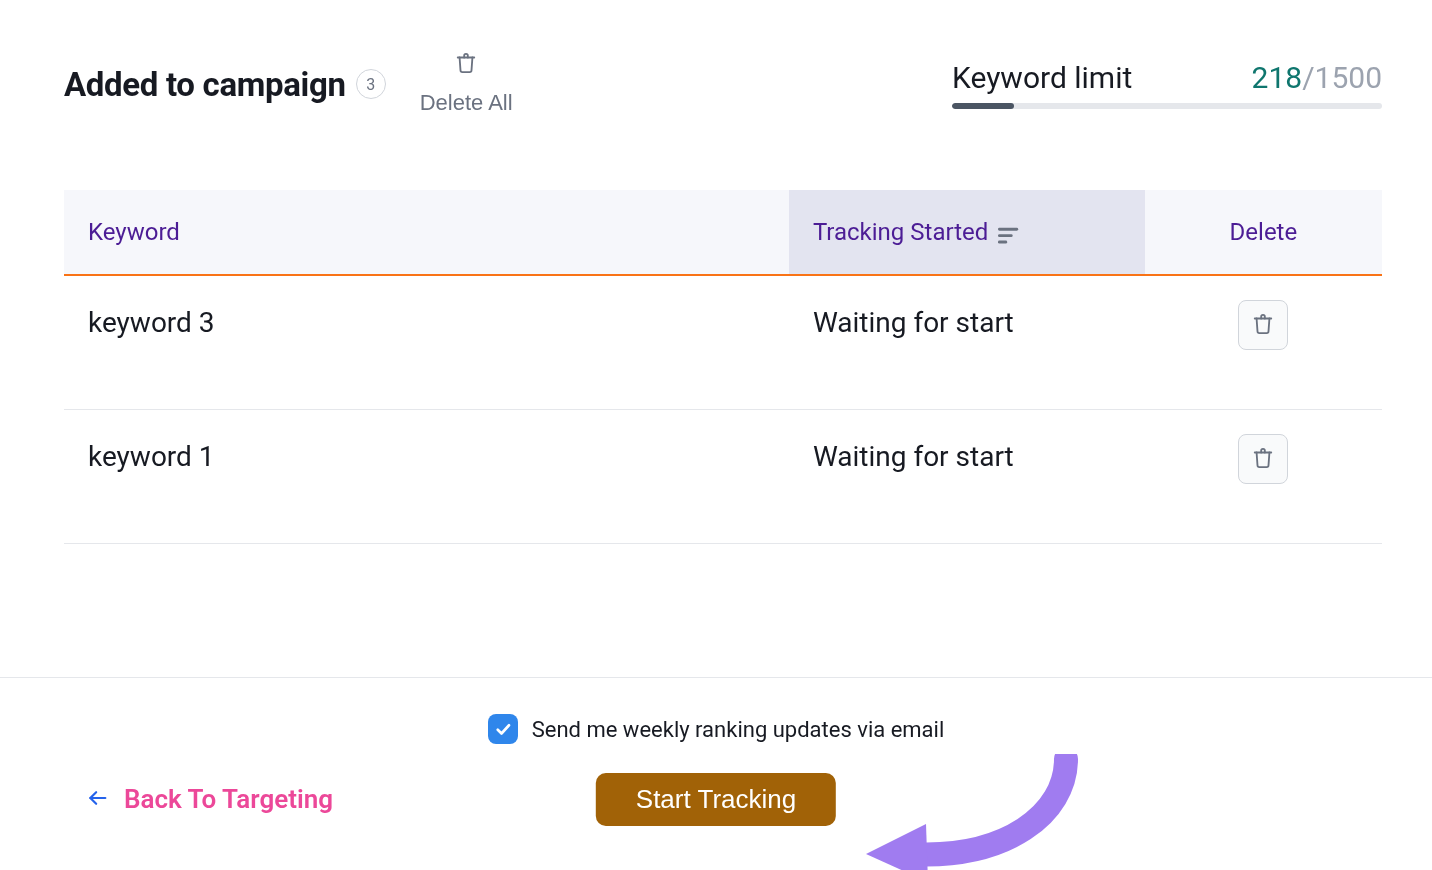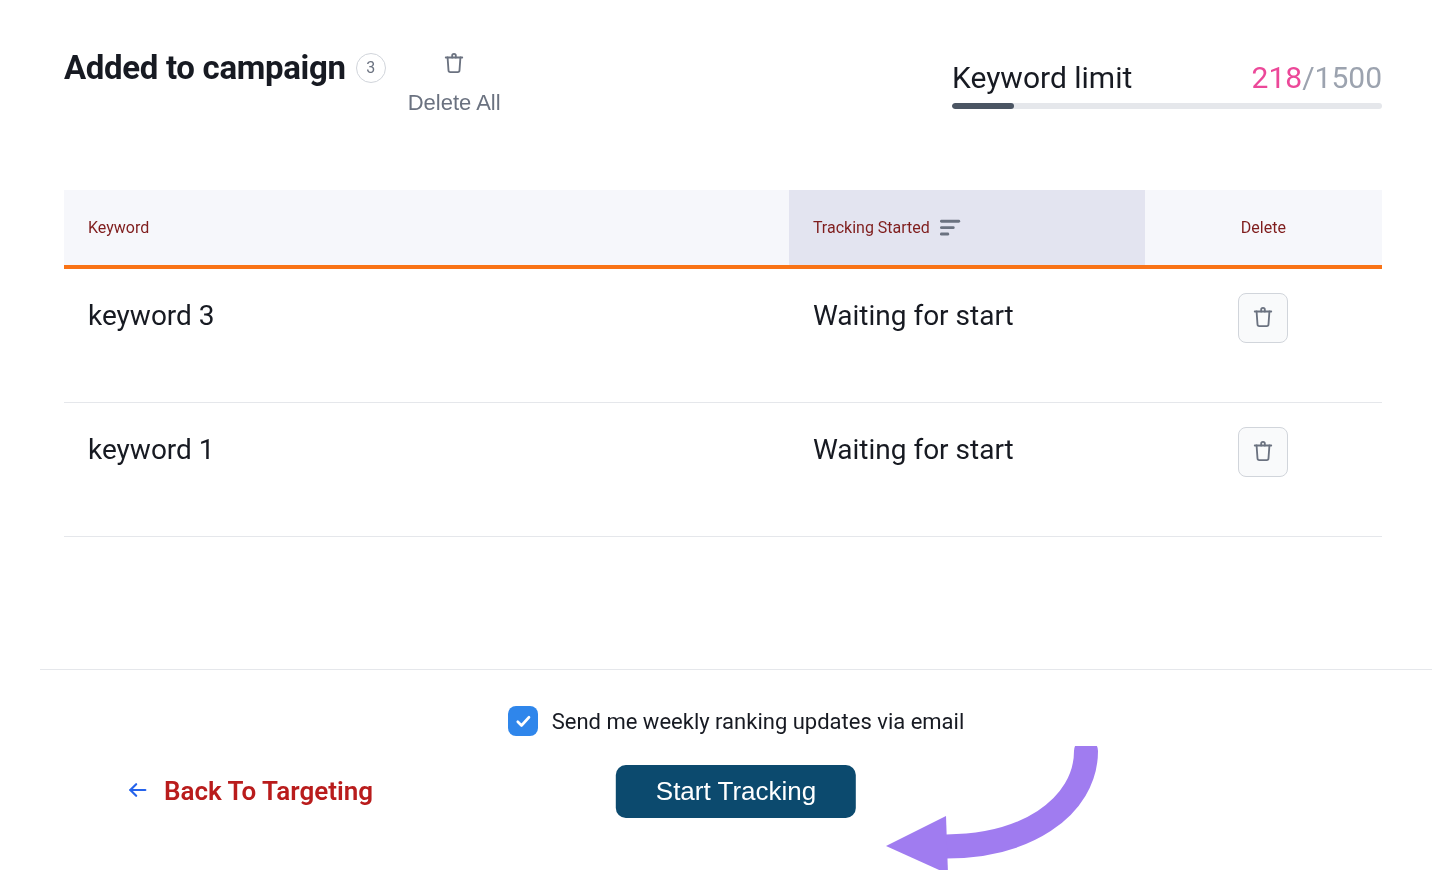--- a/index.html
+++ b/index.html
@@ -13,7 +13,7 @@
   }
   .container { padding: 48px 50px 0 64px; }
   .header-row { display: flex; align-items: center; justify-content: space-between; margin-bottom: 70px; }
-  .header-left { display: flex; align-items: flex-start; gap: 20px; }
+  .header-left { display: flex; align-items: center; gap: 32px; }
   .title-block { display: flex; align-items: center; gap: 10px; }
   .page-title { font-size: 33px; font-weight: 700; color: #171a22; letter-spacing: -0.01em;}
   .count-badge {

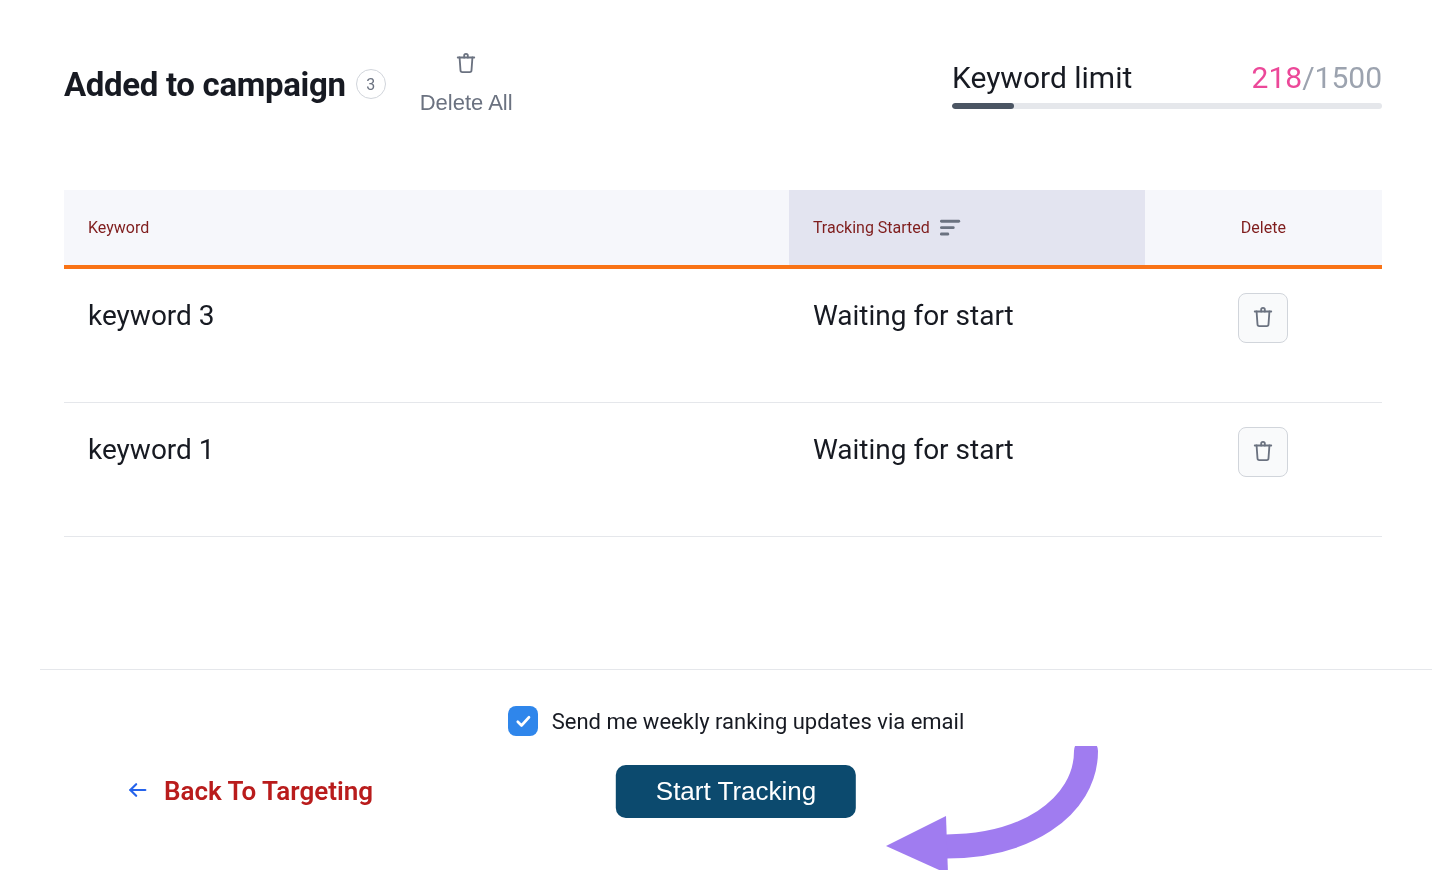--- a/index.html
+++ b/index.html
@@ -30,7 +30,7 @@
   .header-right { display: flex; flex-direction: column; align-items: stretch; gap: 8px; min-width: 430px; }
   .limit-row { display: flex; justify-content: space-between; align-items: baseline; font-size: 30px; }
   .limit-label { color: #171a22; }
-  .limit-value .used { color: #ec4899; }
+  .limit-value .used { color: #0f766e; }
   .limit-value .sep, .limit-value .total { color: #9ca3af; }
   .limit-bar { position: relative; height: 6px; background: #e5e7eb; border-radius: 3px; overflow: hidden; }
   .limit-bar-fill { position: absolute; left: 0; top: 0; bottom: 0; background: #4b5563; border-radius: 3px; }

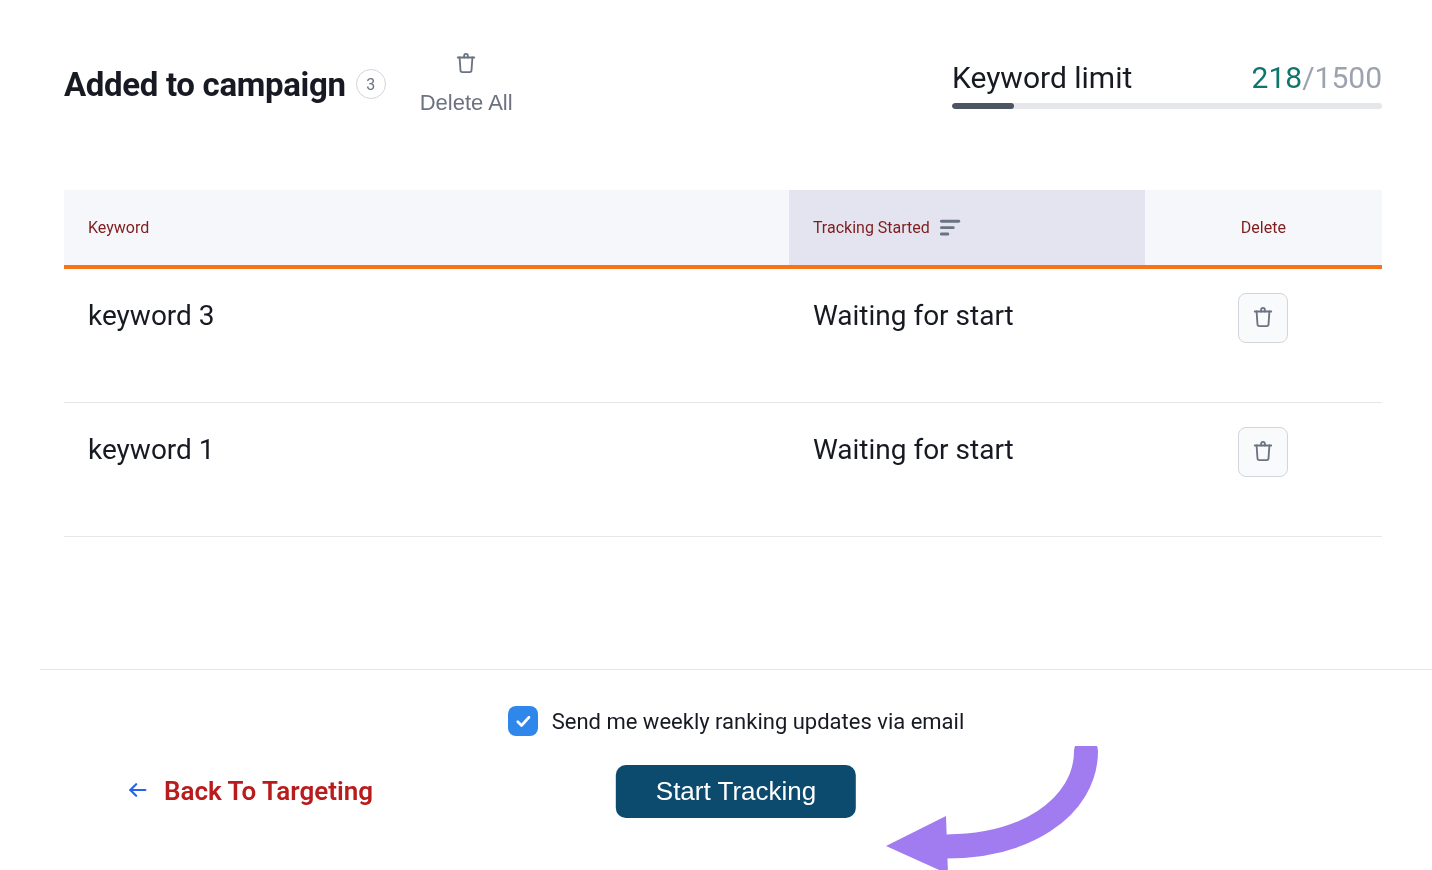--- a/index.html
+++ b/index.html
@@ -37,8 +37,8 @@
   .table { width: 100%; border-collapse: collapse; }
   .thead-row { background: #f6f7fb; }
   .th {
-    text-align: left; padding: 28px 24px; font-size: 16px; font-weight: 400; color: #7f1d1d;
-    border-bottom: 4px solid #f97316;
+    text-align: left; padding: 28px 24px; font-size: 24px; font-weight: 400; color: #4c1d95;
+    border-bottom: 2px solid #f97316;
   }
   .th-keyword { width: 55%; }
   .th-tracking { width: 27%; background: #e3e4f0; }

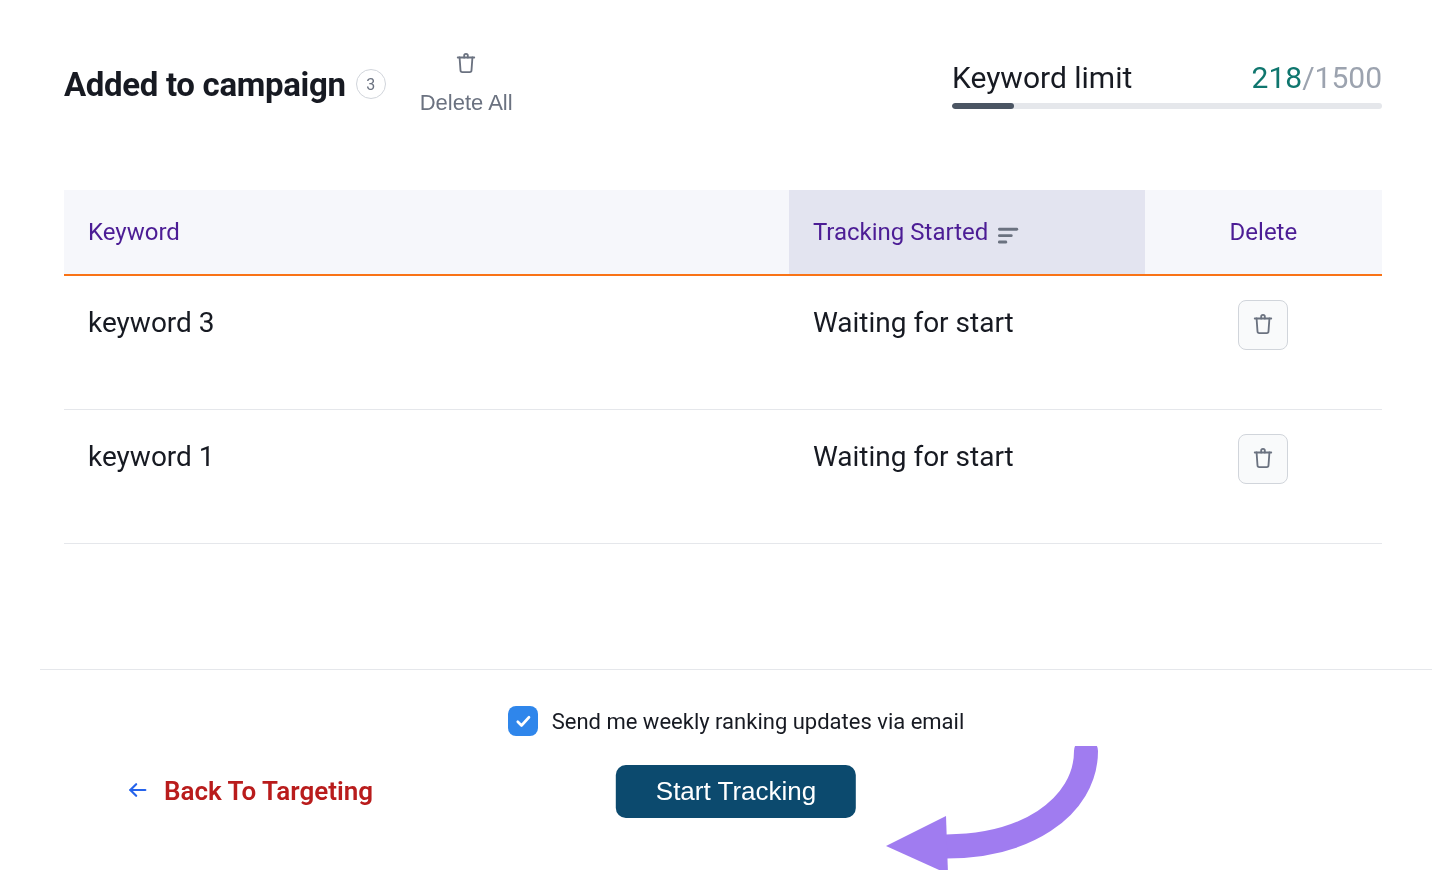--- a/index.html
+++ b/index.html
@@ -54,11 +54,10 @@
   }
   .trash-btn svg { width:22px; height:22px; stroke:#6b7280; }
   .footer-area {
-    position: absolute; left:0; right:0; bottom:16px;
+    position: absolute; left:0; right:0; bottom:8px;
     border-top: 1px solid #e5e7eb;
     background:#fff;
     padding: 36px 50px 48px 50px;
-    margin-left: 40px;
   }
   .footer-center-row { display:flex; justify-content:center; align-items:center; gap:14px; }
   .checkbox-box {

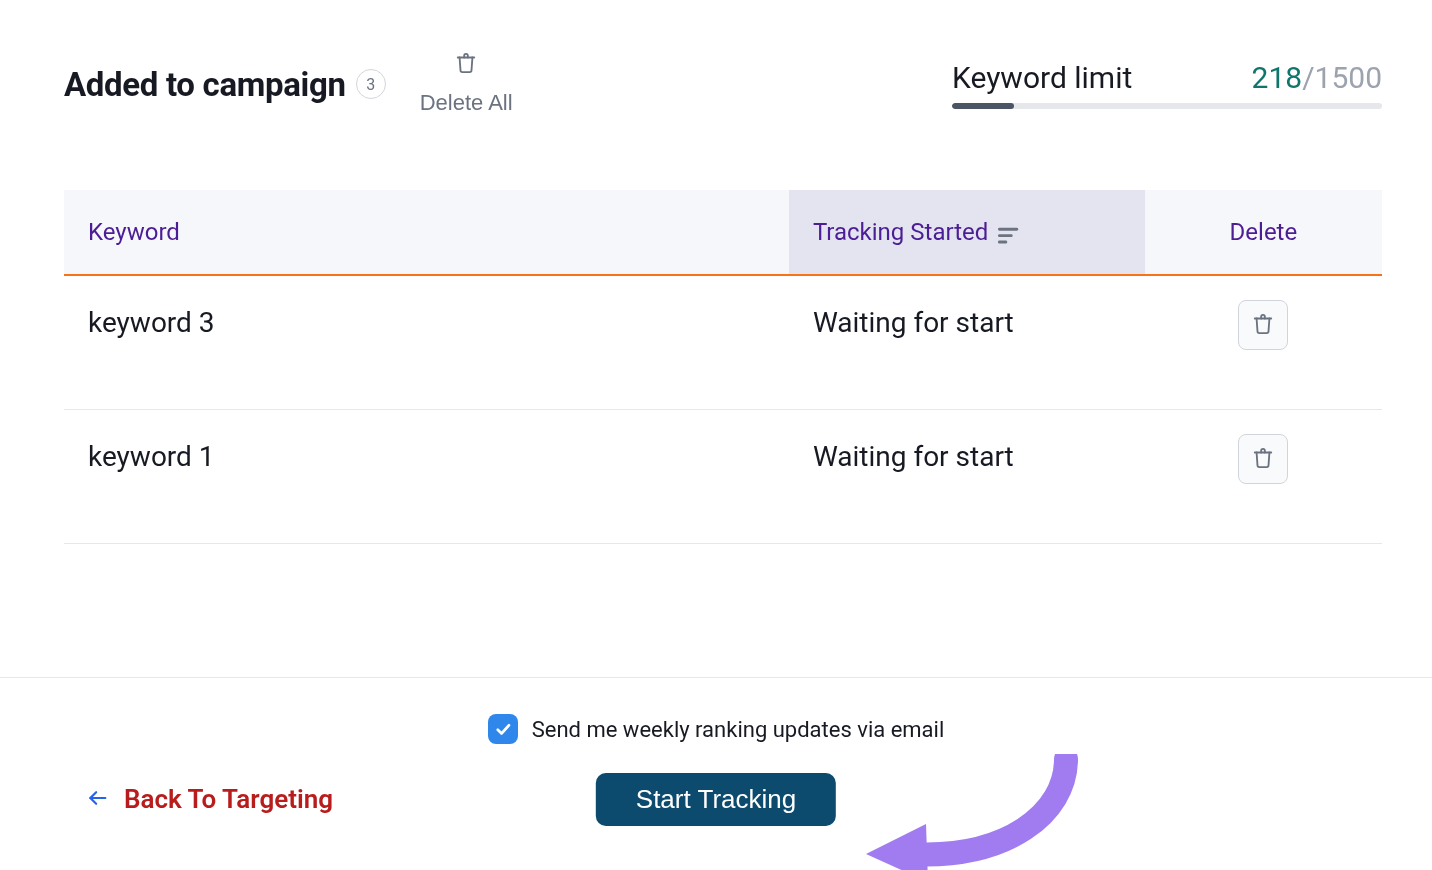--- a/index.html
+++ b/index.html
@@ -72,7 +72,7 @@
   }
   .back-link {
     display:inline-flex; align-items:center; gap:14px;
-    color:#b91c1c; font-size:26px; font-weight:600; text-decoration:none;
+    color:#ec4899; font-size:26px; font-weight:600; text-decoration:none;
     cursor:pointer; margin-left: 34px; justify-content: center;
   }
   .back-link svg { width:26px; height:20px; stroke:#2563eb; }

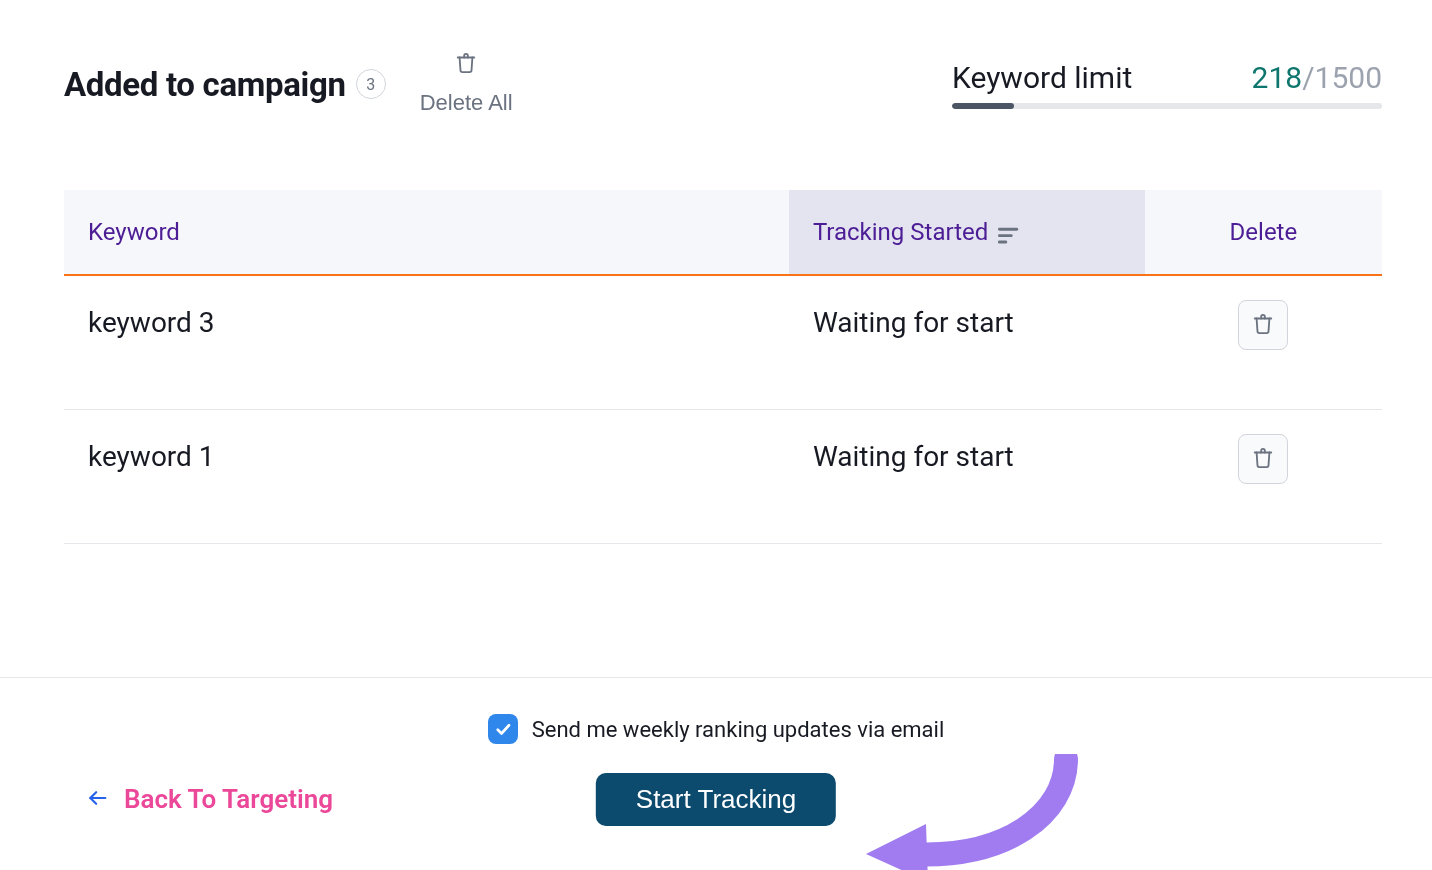--- a/index.html
+++ b/index.html
@@ -78,7 +78,7 @@
   .back-link svg { width:26px; height:20px; stroke:#2563eb; }
   .start-btn {
     position:absolute; left:50%; transform:translateX(-50%);
-    background:#0c4a6e; color:#fff; border:none; border-radius:10px;
+    background:#a16207; color:#fff; border:none; border-radius:10px;
     font-size:26px; font-weight:500; padding:11px 40px; cursor:pointer;
   }
   .annotation-arrow {

